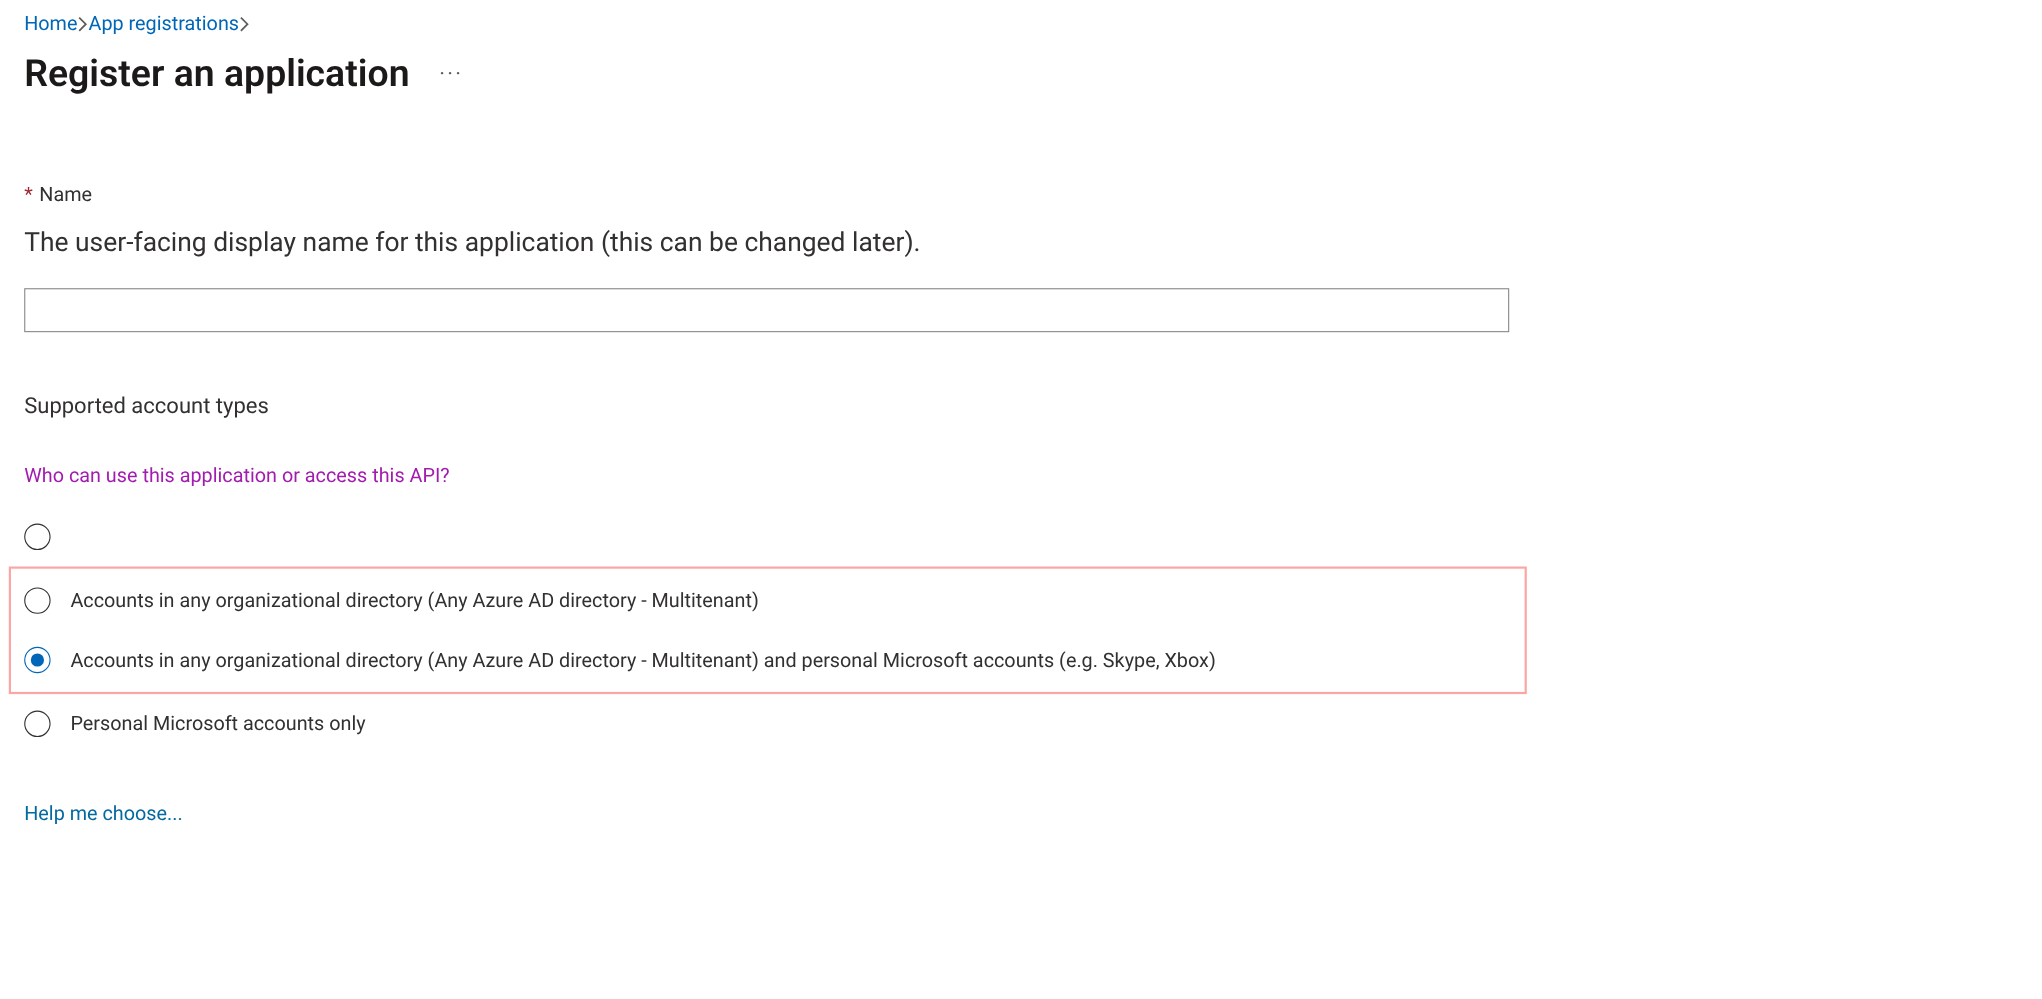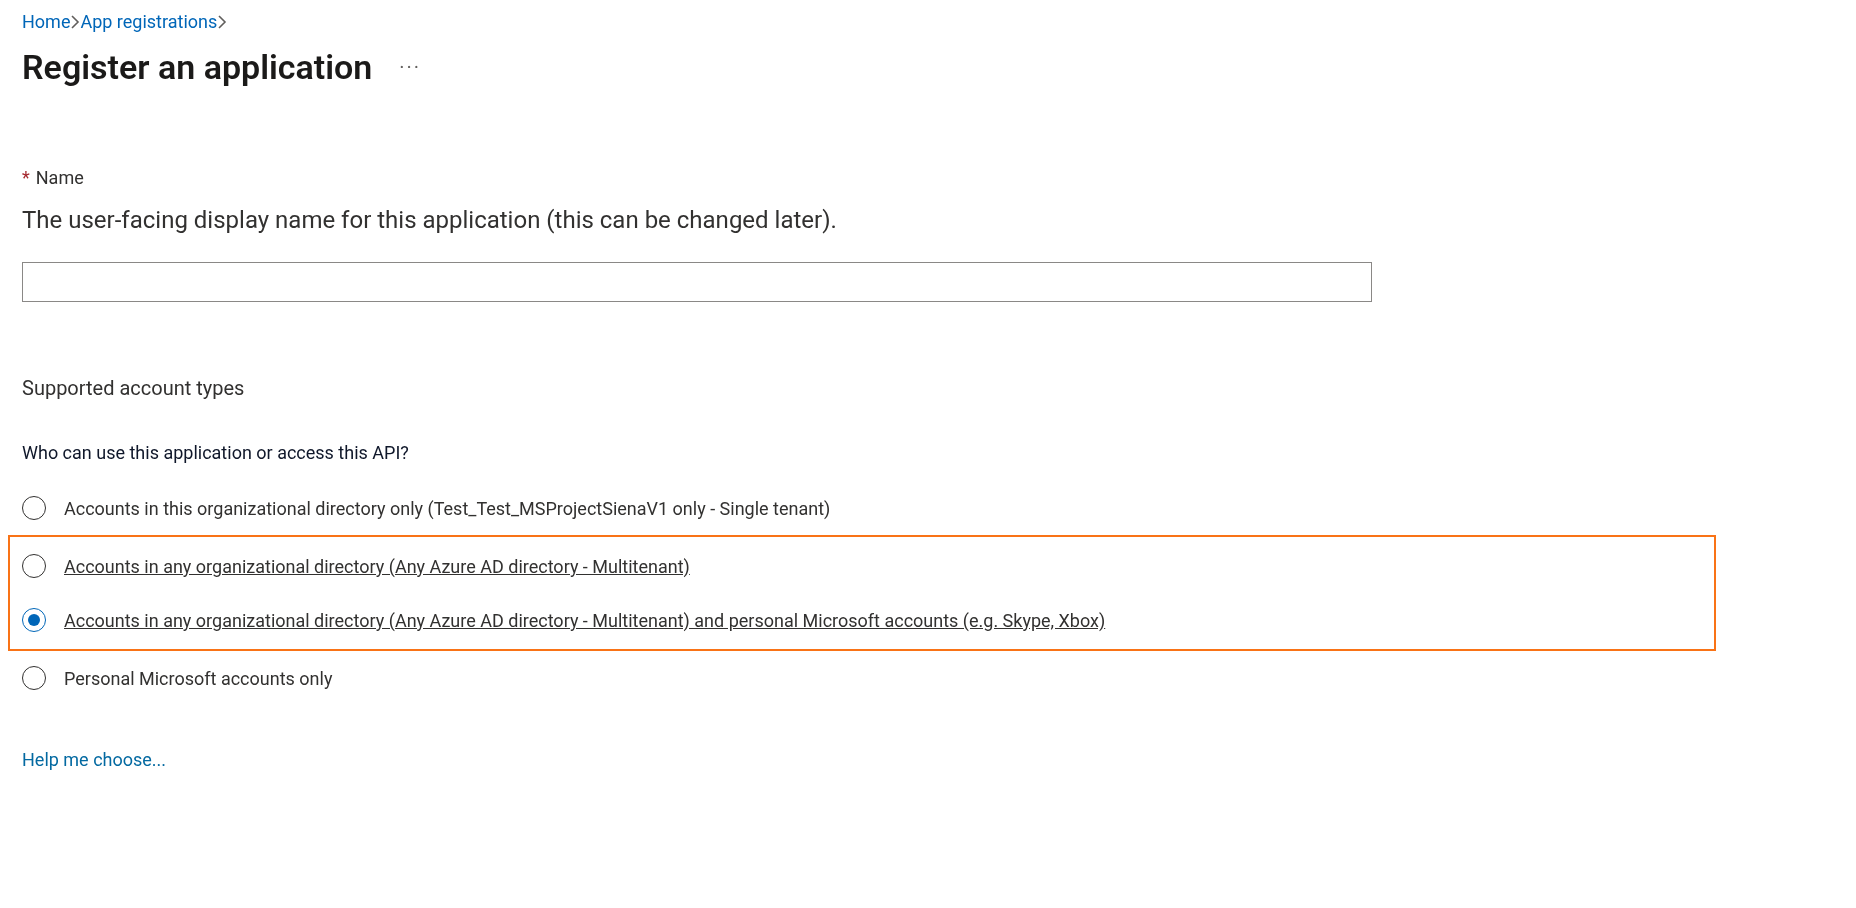--- a/index.html
+++ b/index.html
@@ -85,7 +85,7 @@
     outline: none;
   }
   .section2 {
-    margin-top: 74px;
+    margin-top: 54px;
   }
   .section2-title {
     font-size: 20px;

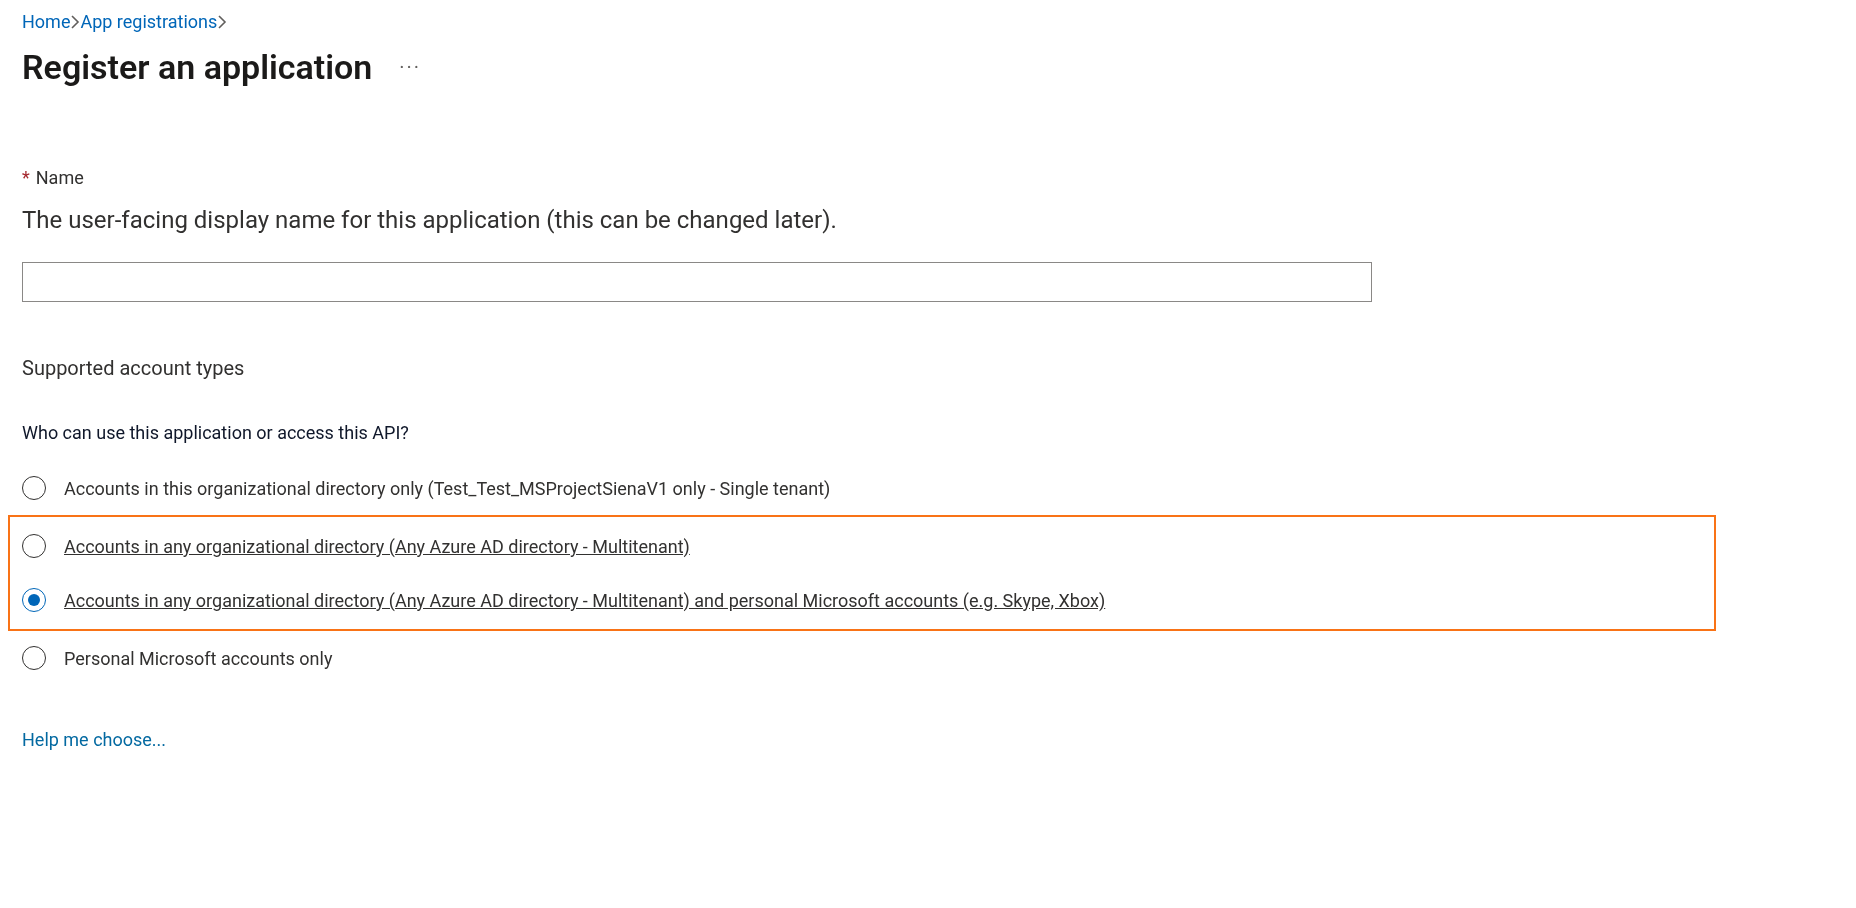--- a/index.html
+++ b/index.html
@@ -94,7 +94,7 @@
   .question {
     margin-top: 42px;
     font-size: 18px;
-    color: #0f172a;
+    color: #a21caf;
   }
   .radio-group {
     margin-top: 18px;

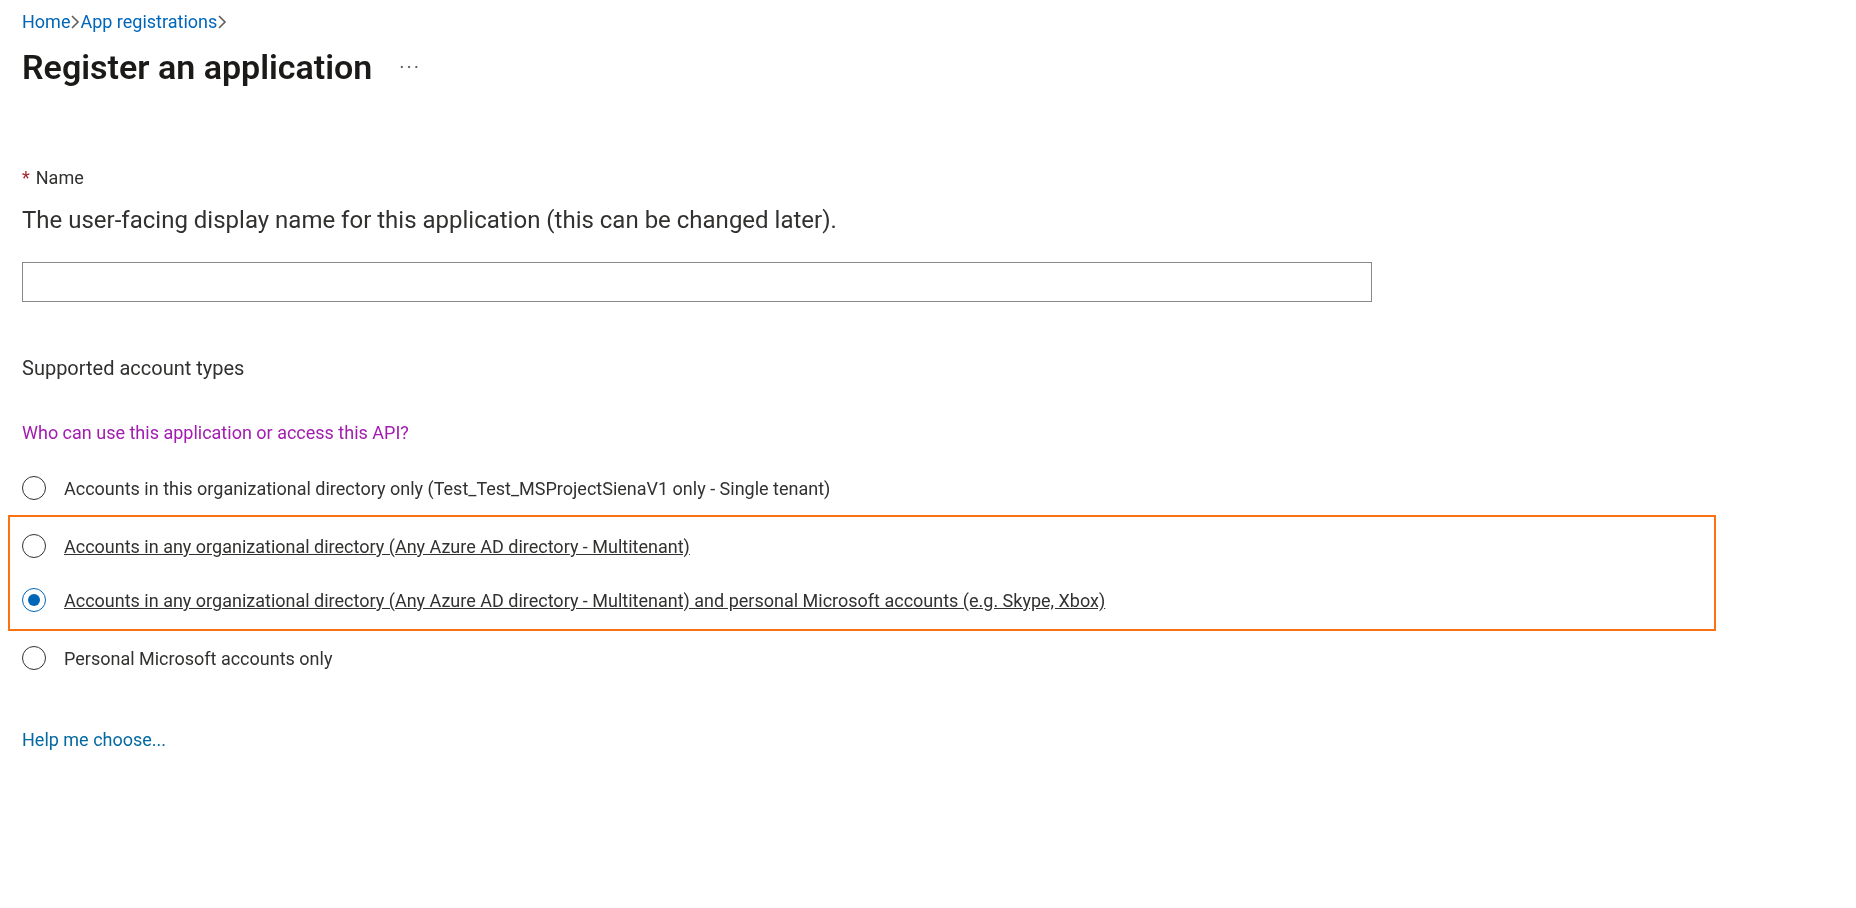--- a/index.html
+++ b/index.html
@@ -213,7 +213,6 @@
 
       <div class="radio-row">
         <span class="radio-circle"></span>
-        <span class="radio-label">Accounts in this organizational directory only (Test_Test_MSProjectSienaV1 only - Single tenant)</span>
       </div>
 
       <div class="hl">

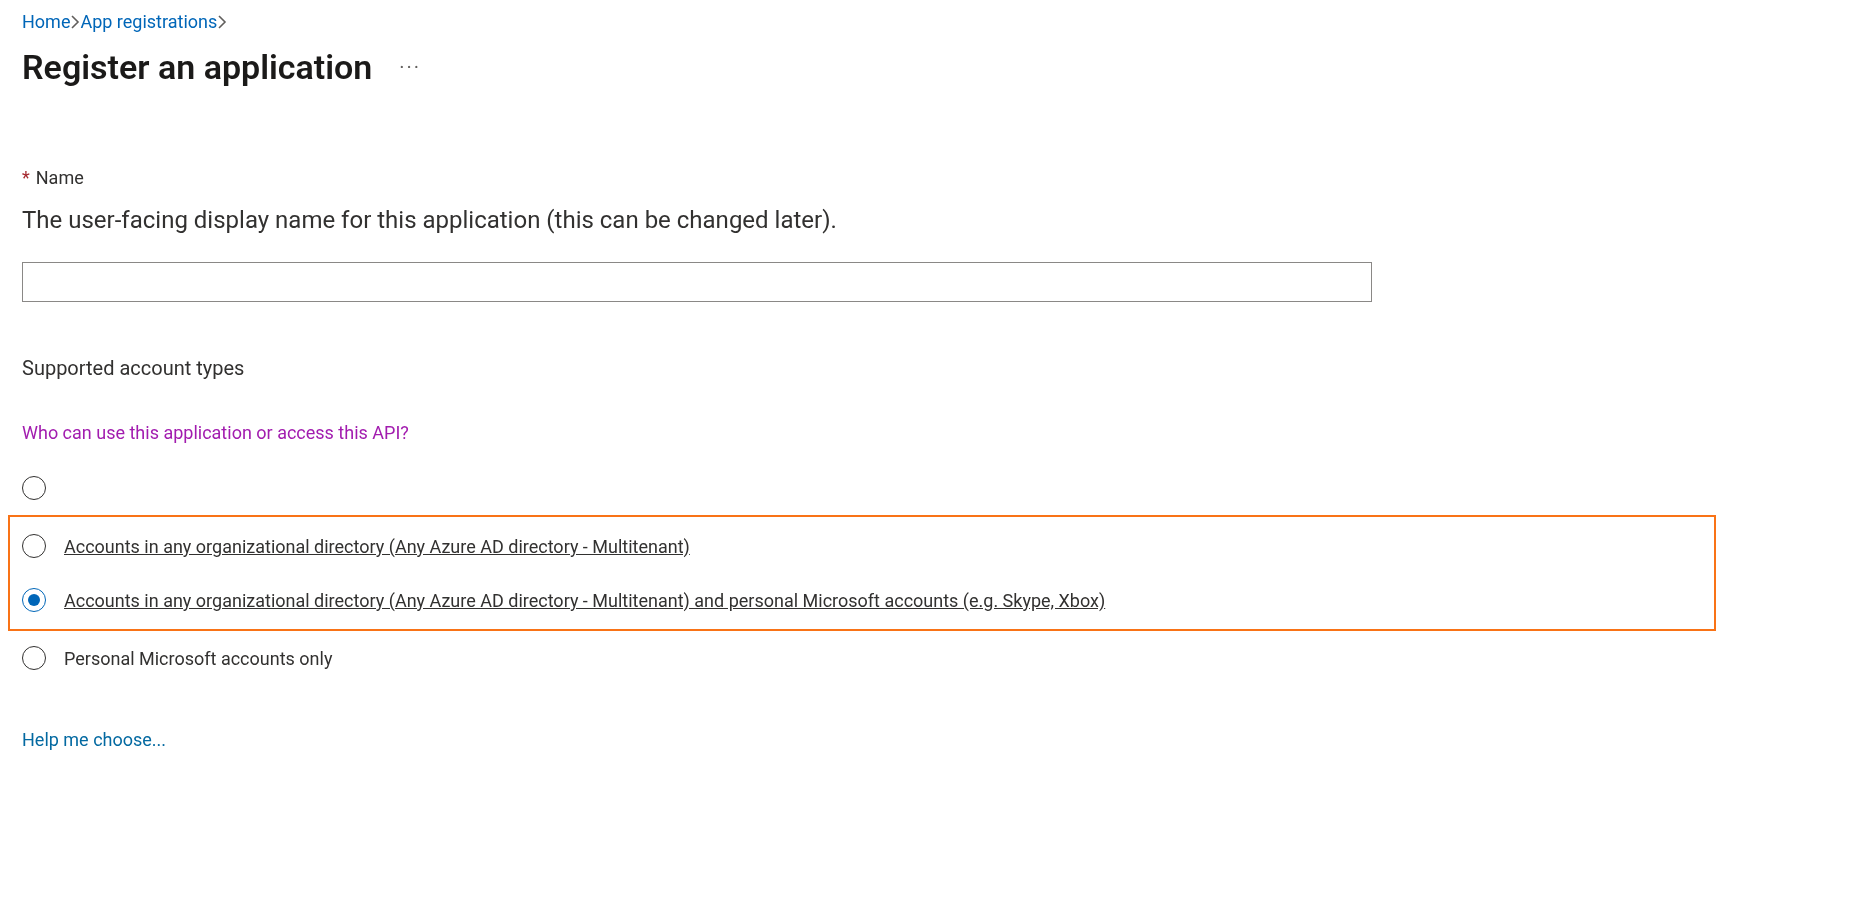--- a/index.html
+++ b/index.html
@@ -155,12 +155,11 @@
     border-color: #c8102e;
   }
   .hl {
-    border: 2px solid #f97316;
-    width: 1708px;
+    border: 2px solid #fca5a5;
+    width: 1380px;
     margin-left: -14px;
     padding: 2px 4px 2px 12px;
     box-sizing: border-box;
-    text-decoration: underline;
   }
   .help-link {
     margin-top: 44px;

